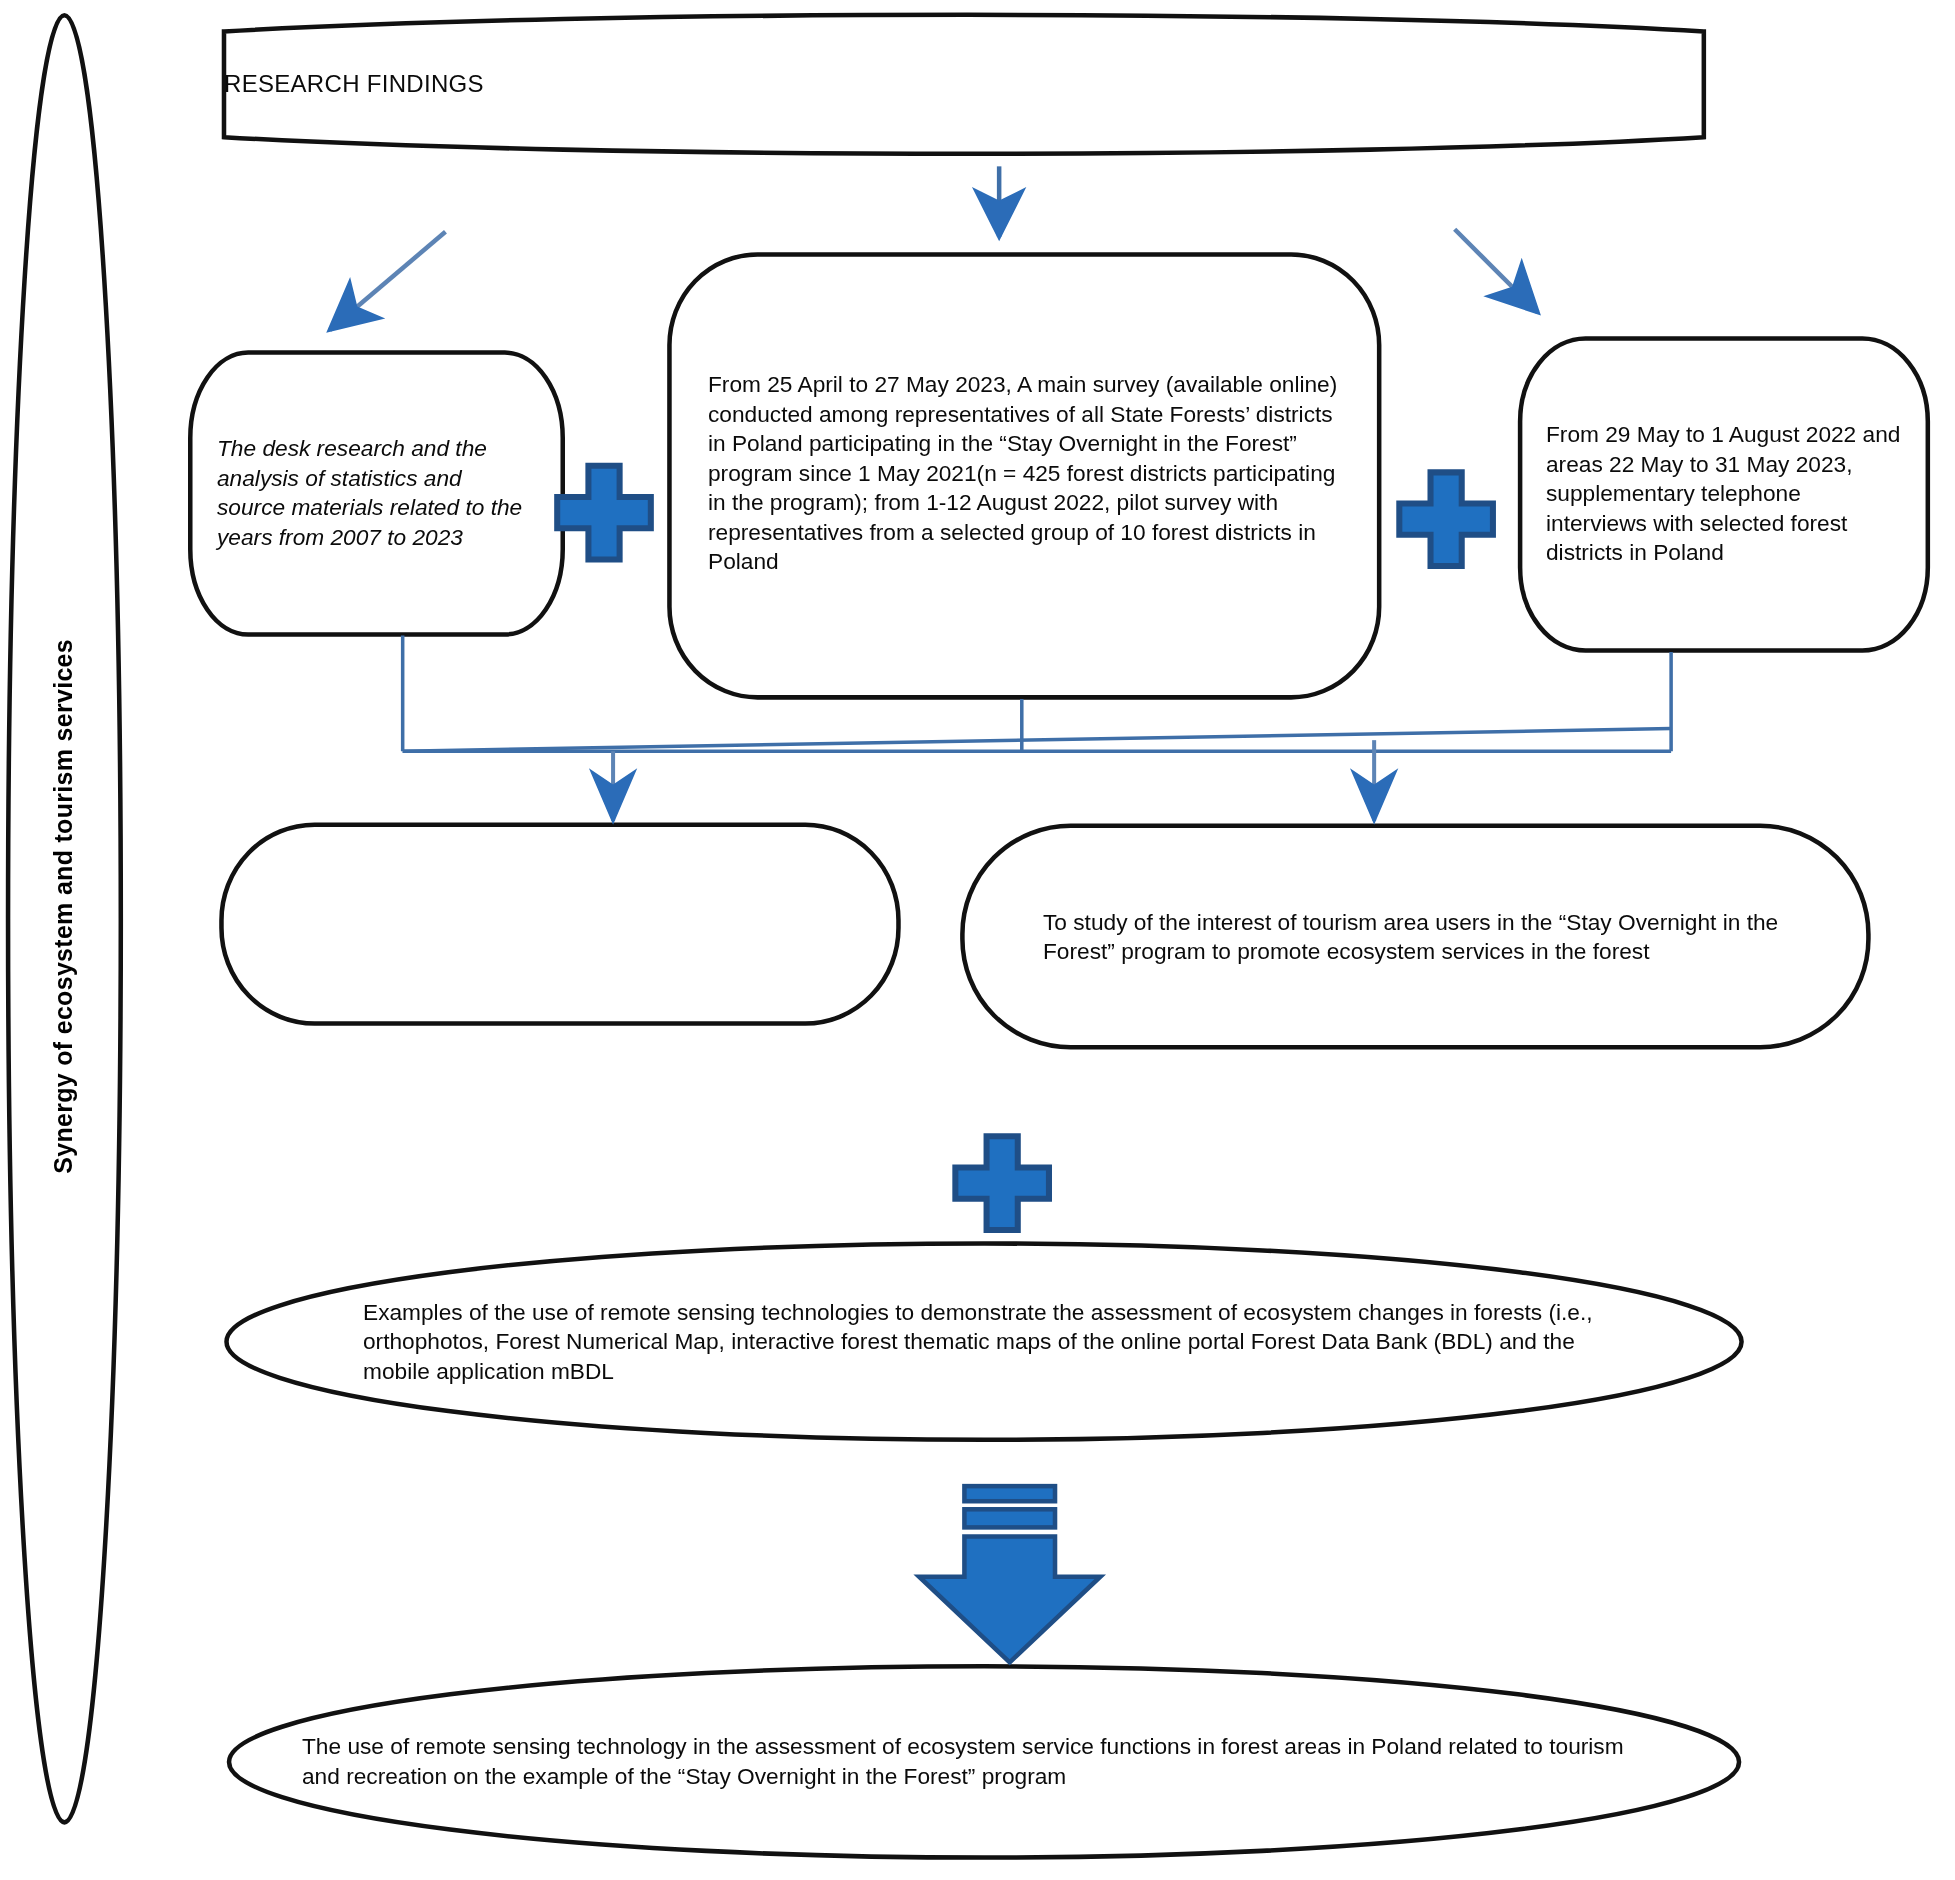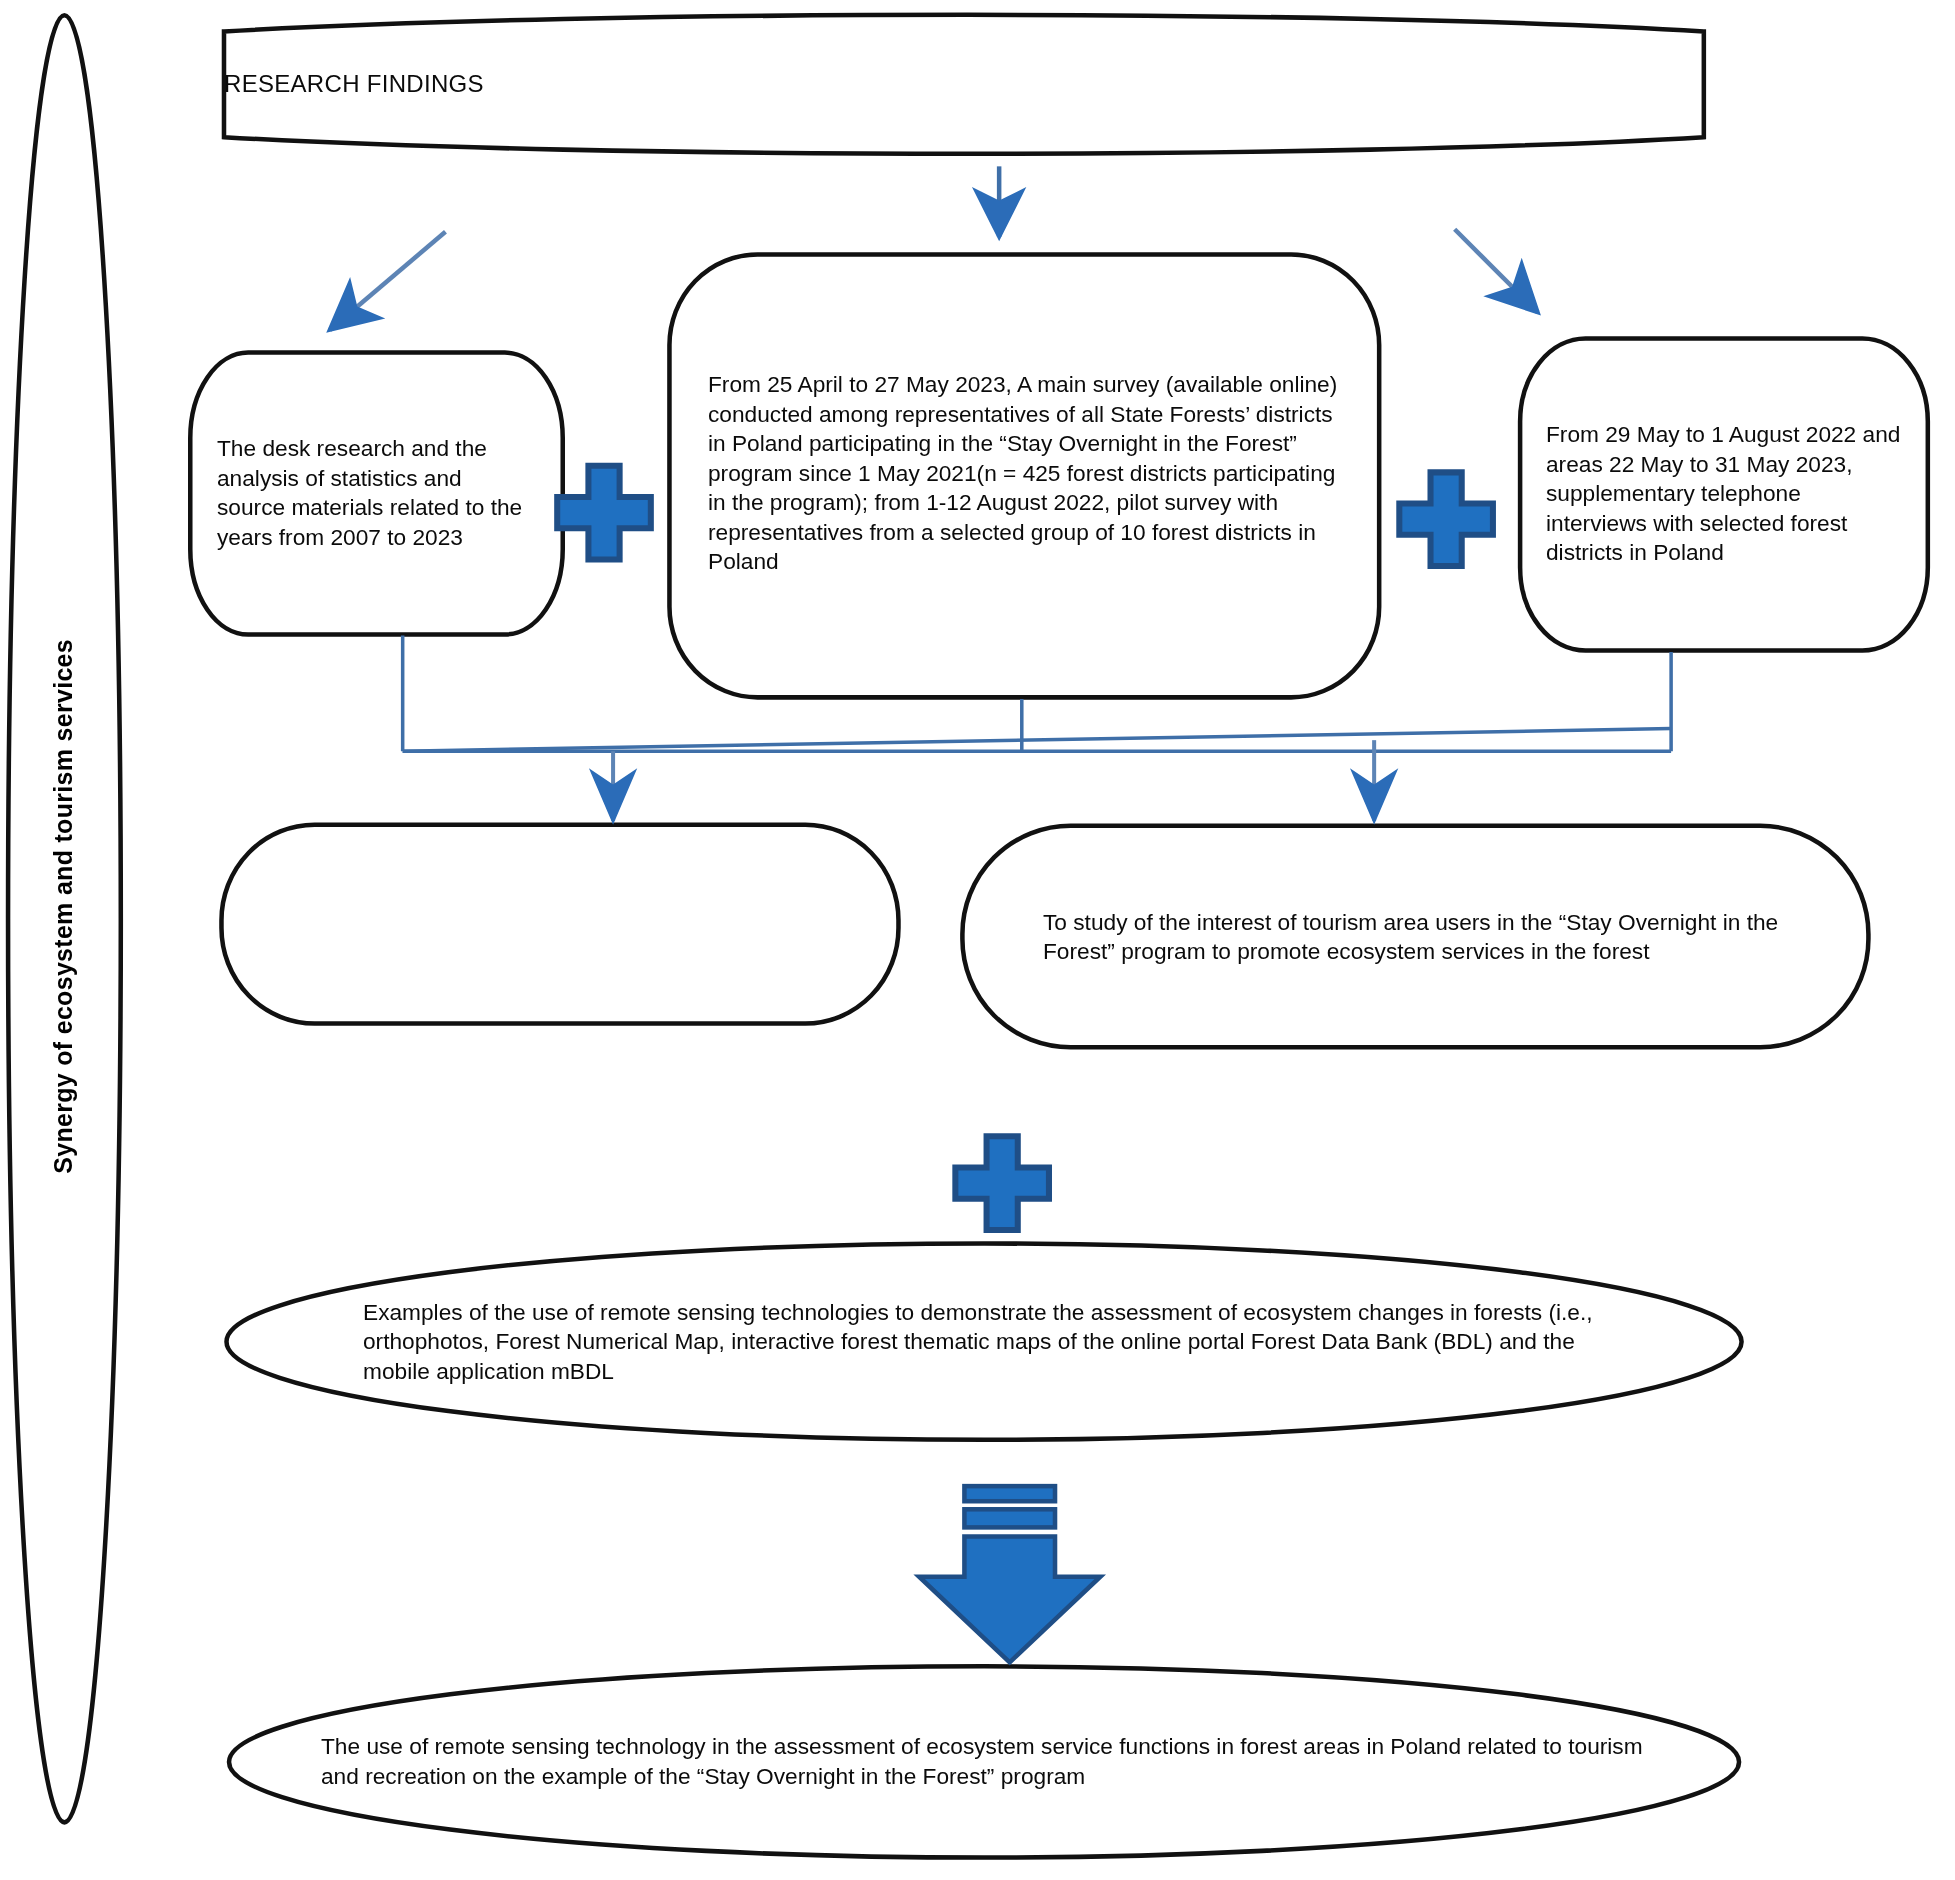--- a/index.html
+++ b/index.html
@@ -18,7 +18,7 @@
       font-weight:bold;font-size:25px;letter-spacing:0.3px;white-space:nowrap;color:#000;}
   
   #node-research .txt{font-size:24px;letter-spacing:0.3px;}
-  #node-desk .txt{font-size:22.7px;}
+  #node-desk .txt{font-size:22.7px;font-style:italic;}
   #node-survey .txt{font-size:22.7px;}
   #node-phone .txt{font-size:22.7px;}
   #node-goal1 .txt{font-size:22.7px;}

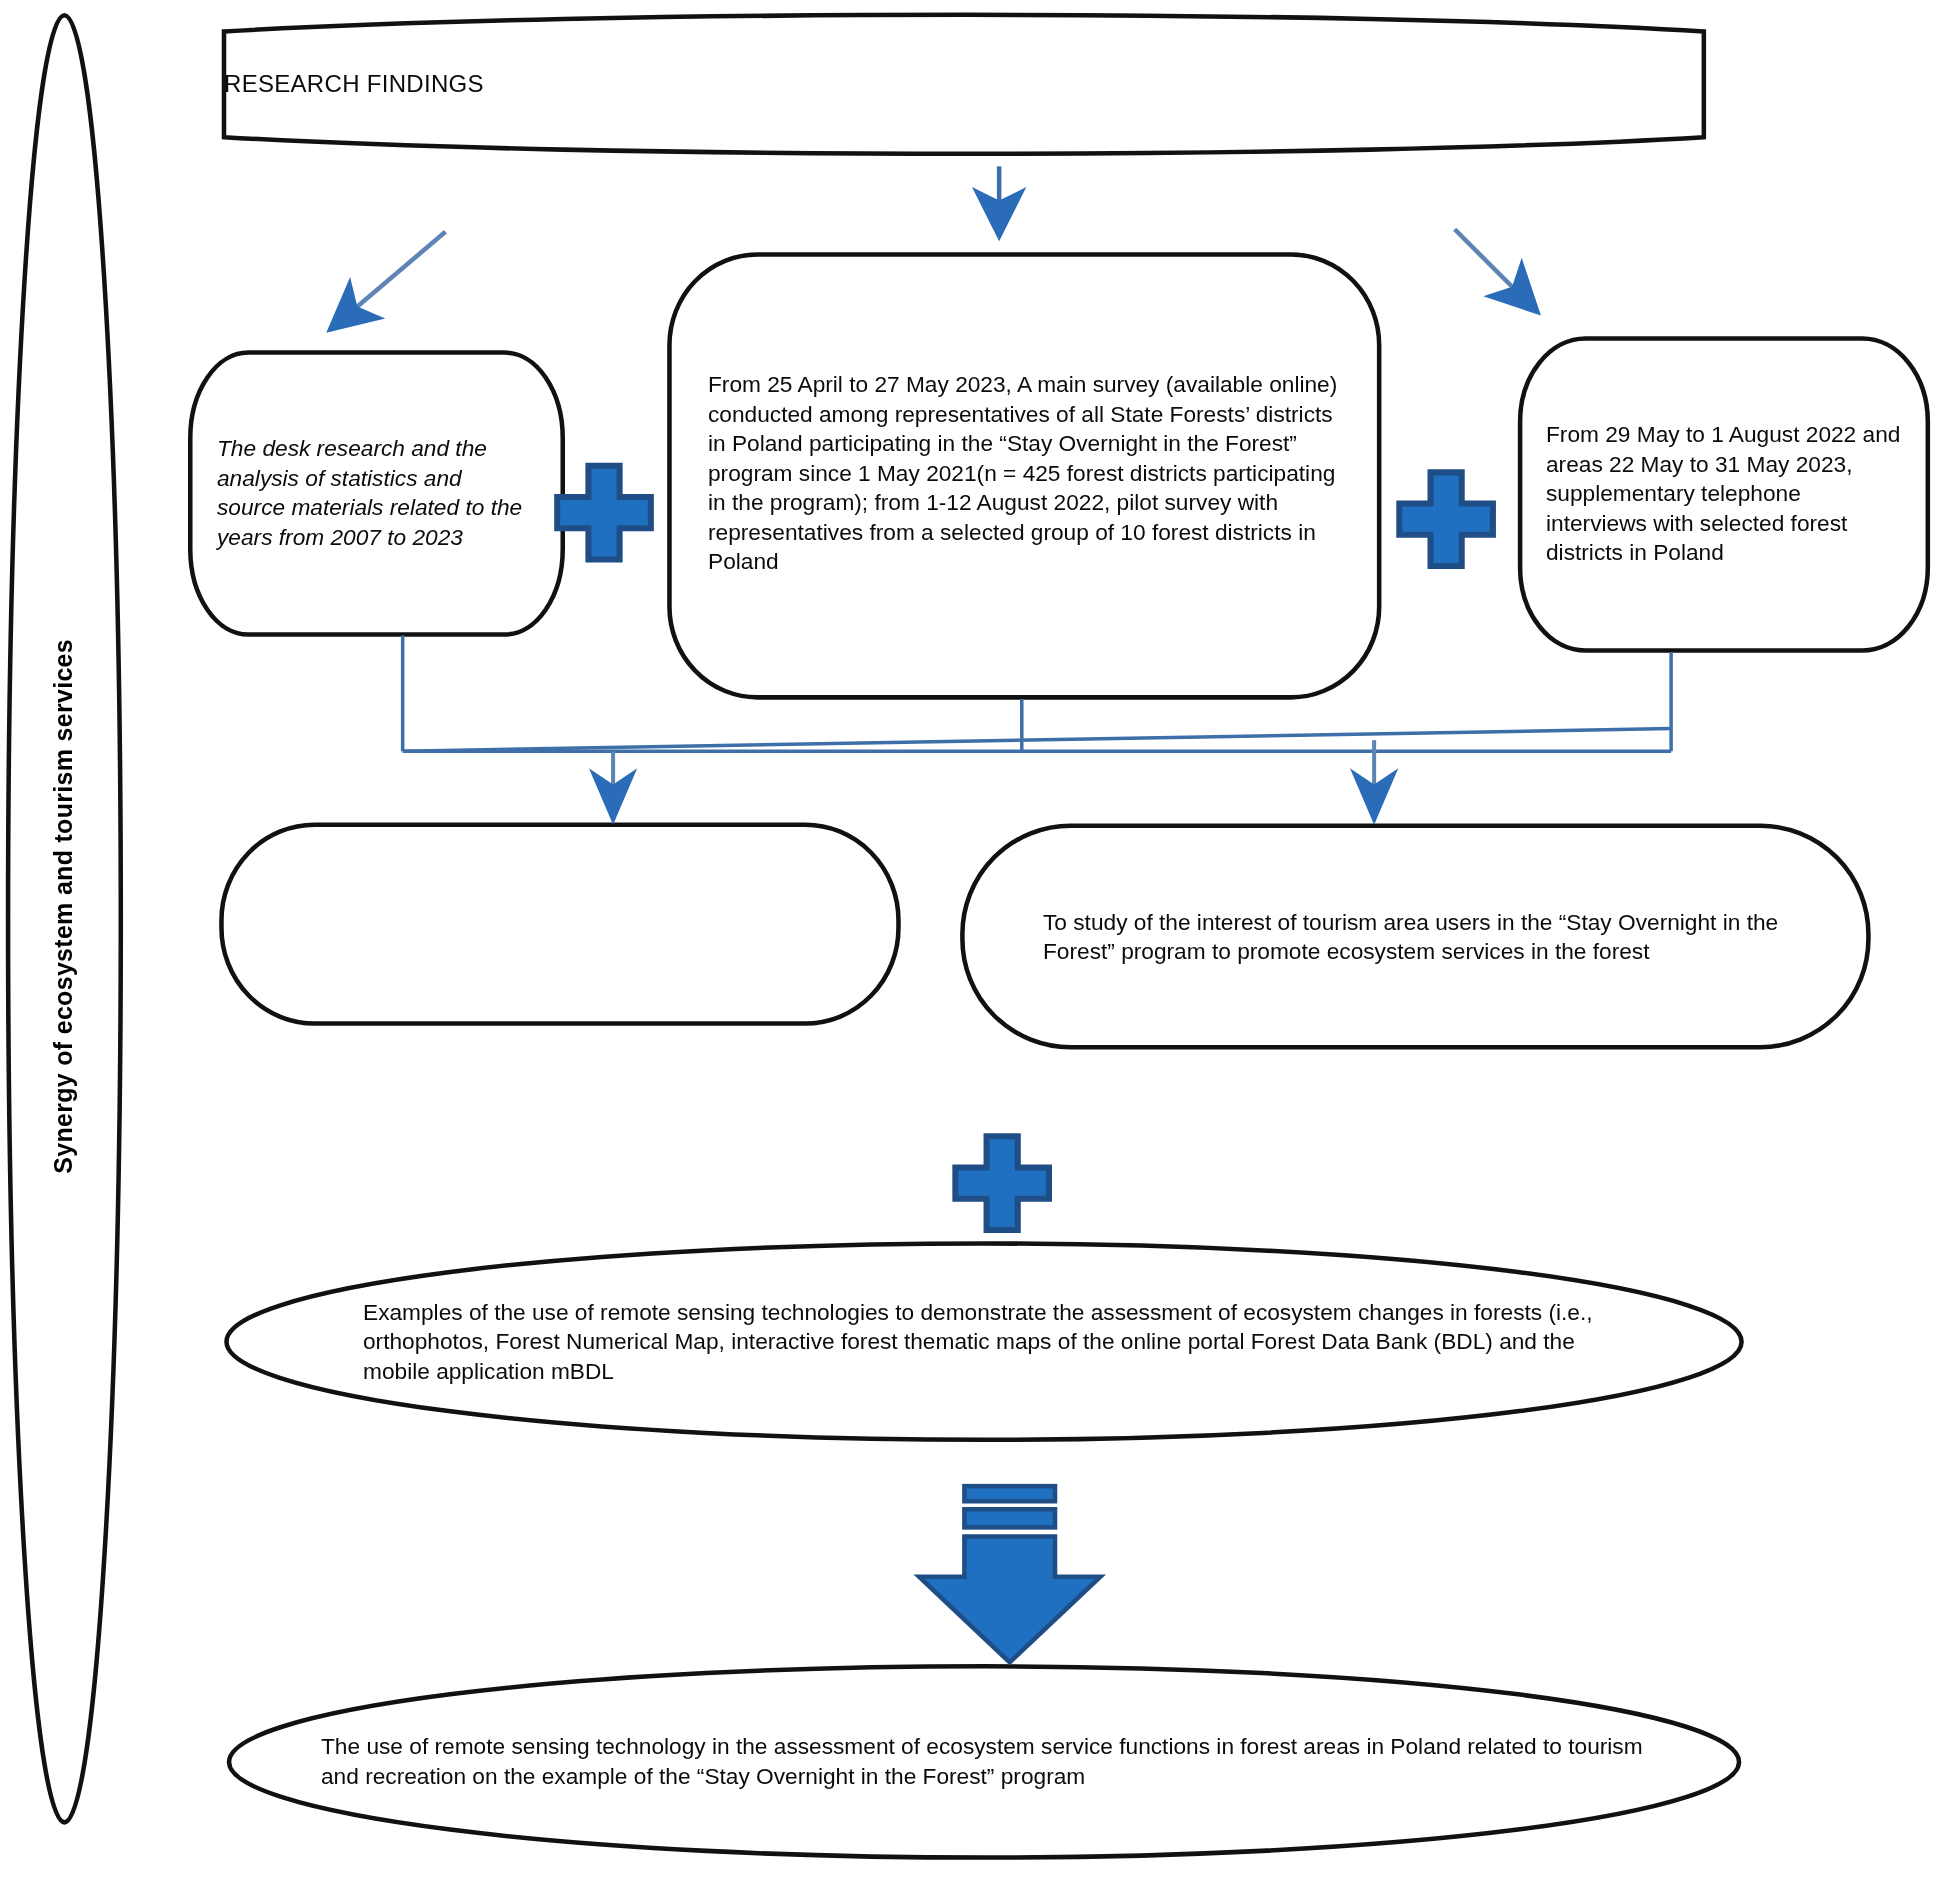--- a/index.html
+++ b/index.html
@@ -126,7 +126,7 @@
     <div class="txt">Examples of the use of remote sensing technologies to demonstrate the assessment of ecosystem changes in forests (i.e., orthophotos, Forest Numerical Map, interactive forest thematic maps of the online portal Forest Data Bank (BDL) and the mobile application mBDL</div>
   </div>
 
-  <div class="node" id="node-conclusion" style="left:240px;top:1676px;width:1505px;height:171px;padding:0 81px;">
+  <div class="node" id="node-conclusion" style="left:221px;top:1676px;width:1505px;height:171px;padding:0 81px;">
     <div class="txt">The use of remote sensing technology in the assessment of ecosystem service functions in forest areas in Poland related to tourism and recreation on the example of the “Stay Overnight in the Forest” program</div>
   </div>
 

